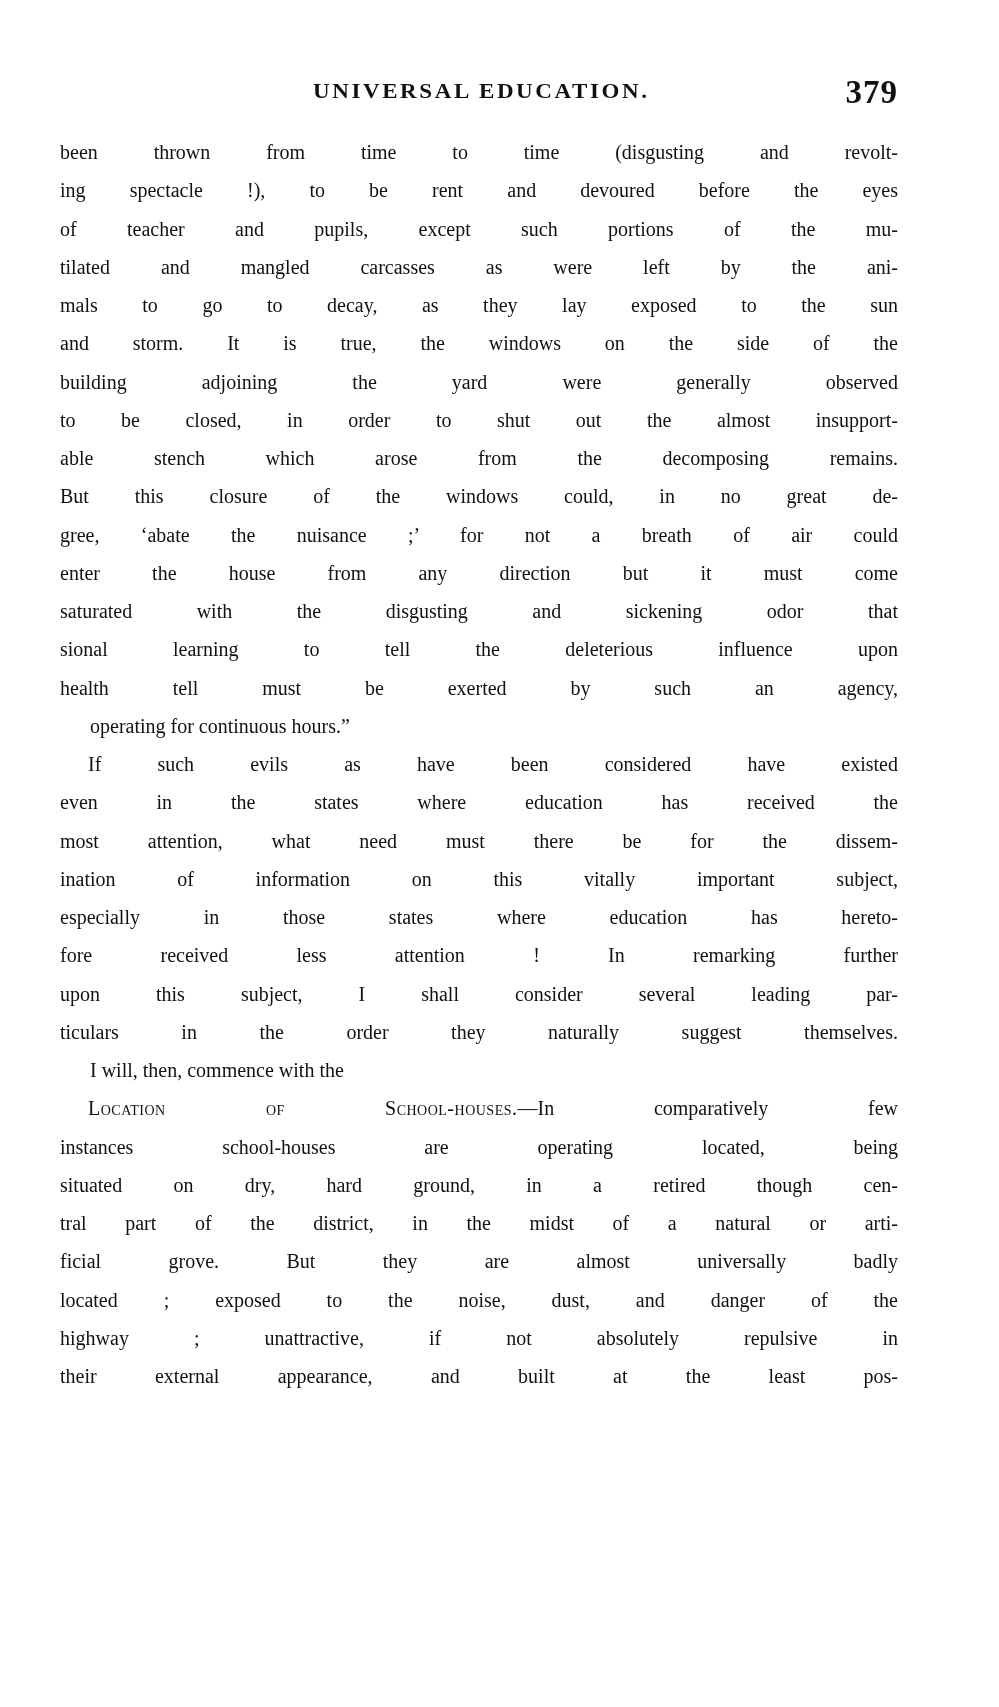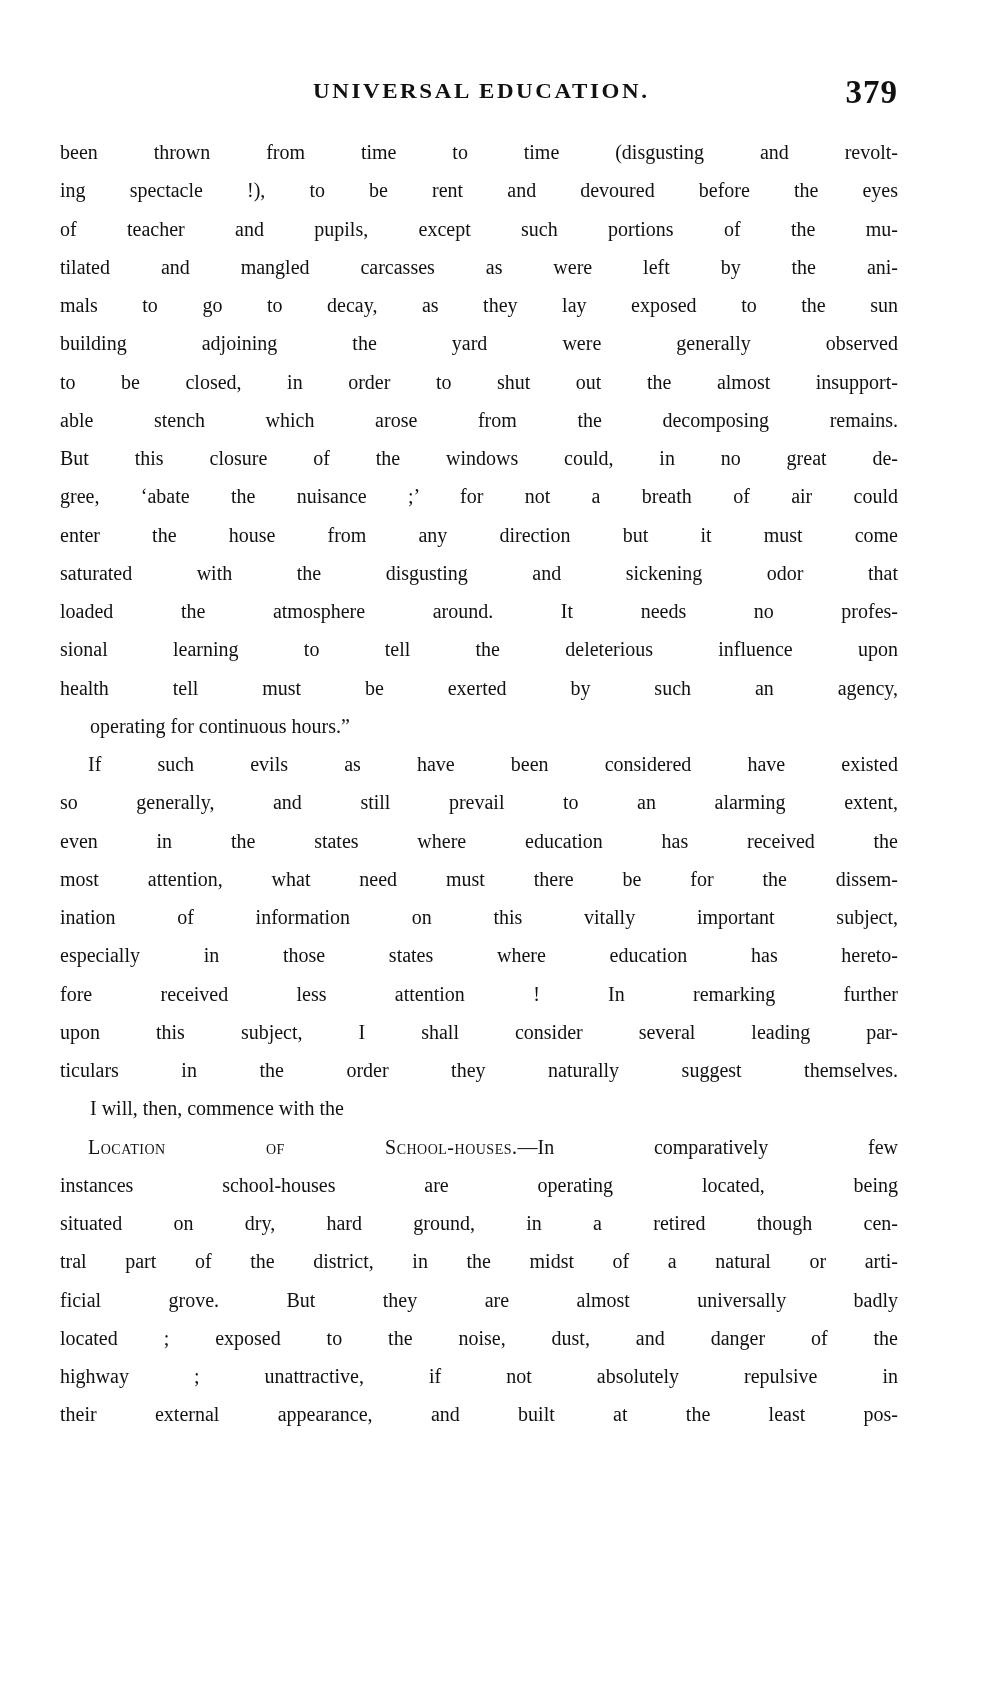--- a/index.html
+++ b/index.html
@@ -94,6 +94,7 @@
       <span class="line">of teacher and pupils, except such portions of the mu-</span>
       <span class="line">tilated and mangled carcasses as were left by the ani-</span>
       <span class="line">mals to go to decay, as they lay exposed to the sun</span>
+      <span class="line">and storm.  It is true, the windows on the side of the</span>
       <span class="line">building adjoining the yard were generally observed</span>
       <span class="line">to be closed, in order to shut out the almost insupport-</span>
       <span class="line">able stench which arose from the decomposing remains.</span>

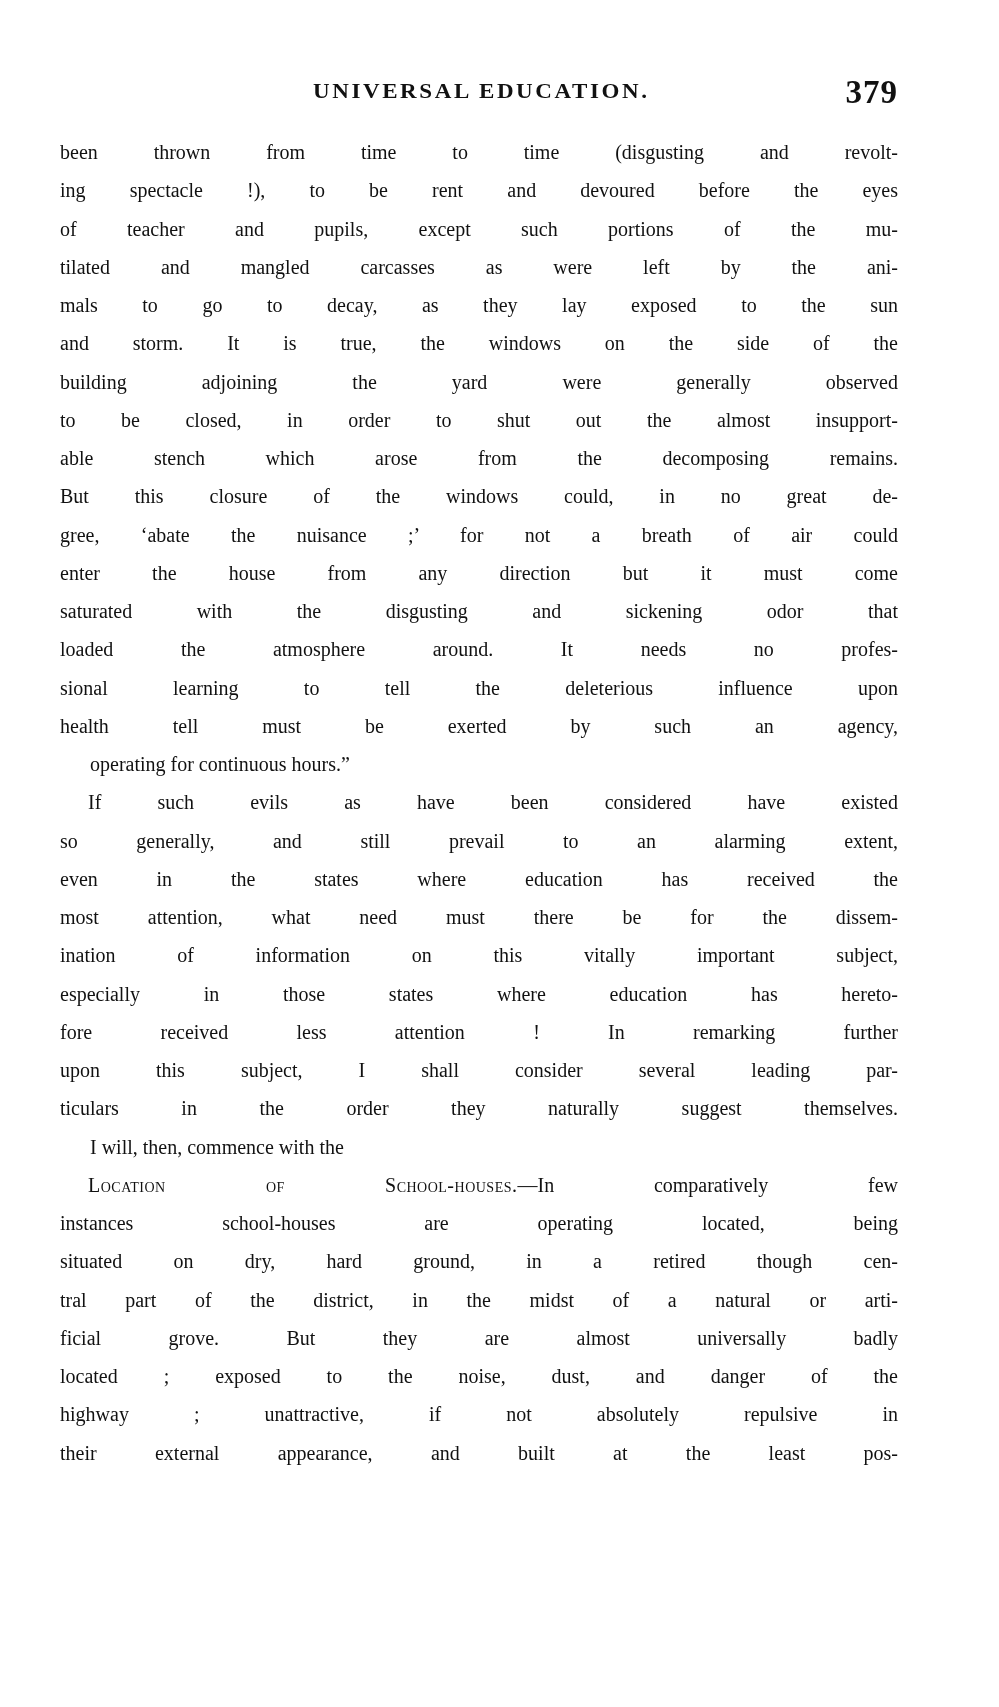--- a/index.html
+++ b/index.html
@@ -102,7 +102,6 @@
       <span class="line">gree, ‘abate the nuisance ;’ for not a breath of air could</span>
       <span class="line">enter the house from any direction but it must come</span>
       <span class="line">saturated with the disgusting and sickening odor that</span>
-      <span class="line">loaded the atmosphere around.  It needs no profes-</span>
       <span class="line">sional learning to tell the deleterious influence upon</span>
       <span class="line">health tell must be exerted by such an agency,</span>
       <span class="line last">operating for continuous hours.”</span>

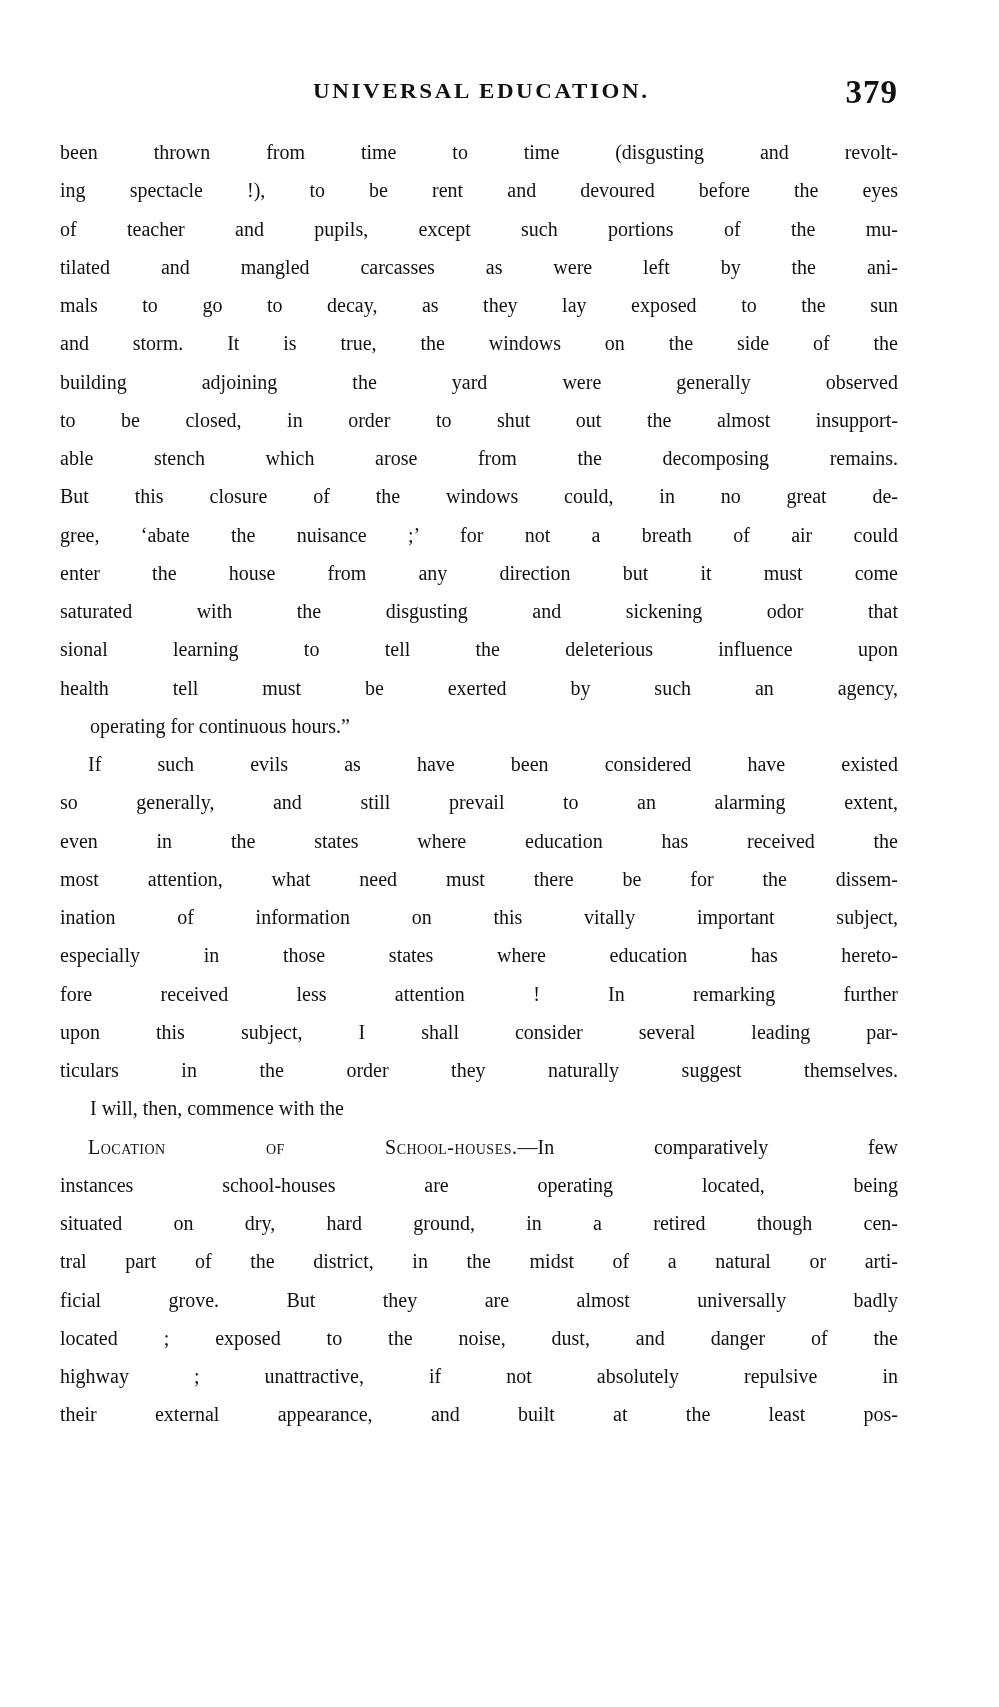--- a/index.html
+++ b/index.html
@@ -109,7 +109,6 @@
 
     <div>
       <span class="line indent">If such evils as have been considered have existed</span>
-      <span class="line">so generally, and still prevail to an alarming extent,</span>
       <span class="line">even in the states where education has received the</span>
       <span class="line">most attention, what need must there be for the dissem-</span>
       <span class="line">ination of information on this vitally important subject,</span>

